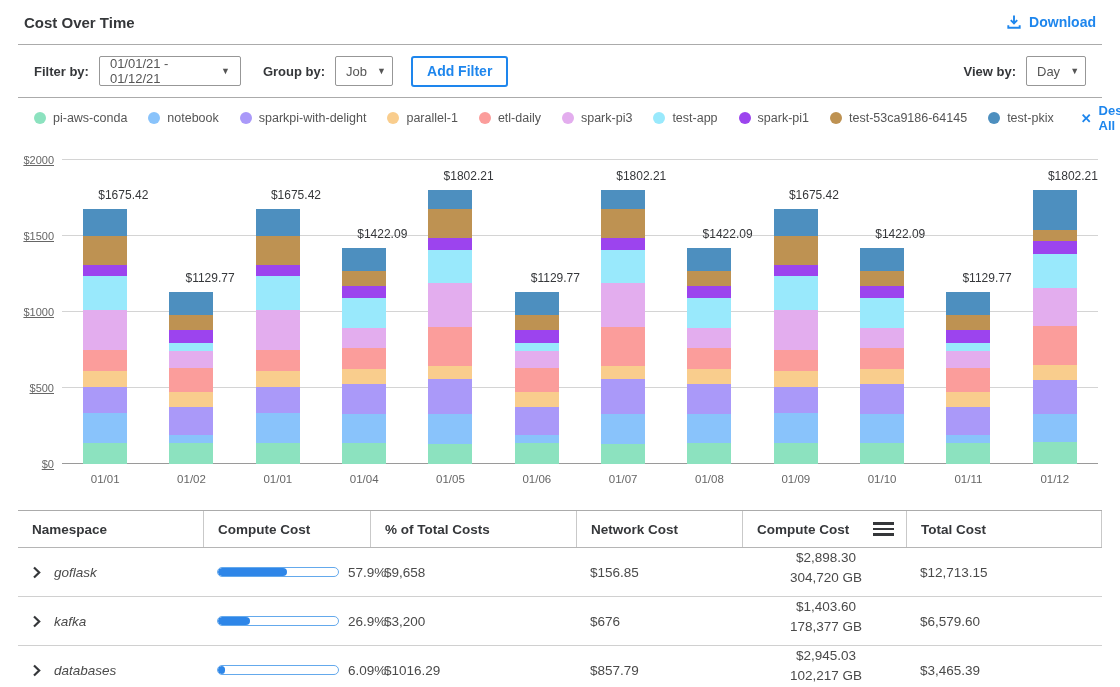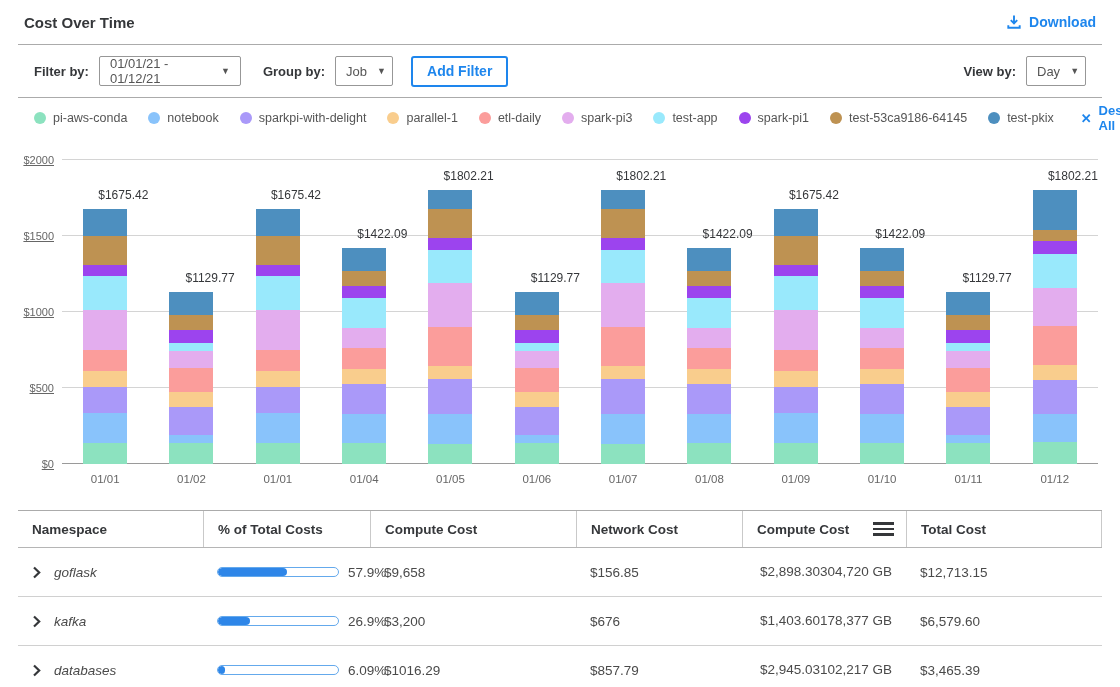--- a/index.html
+++ b/index.html
@@ -376,8 +376,8 @@
 <div class="table">
   <div class="tgrid thead">
     <div class="cell">Namespace</div>
+    <div class="cell">Compute Cost</div>
     <div class="cell">% of Total Costs</div>
-    <div class="cell">Compute Cost</div>
     <div class="cell">Network Cost</div>
     <div class="cell cell-flex">
       <span>Compute  Cost</span>

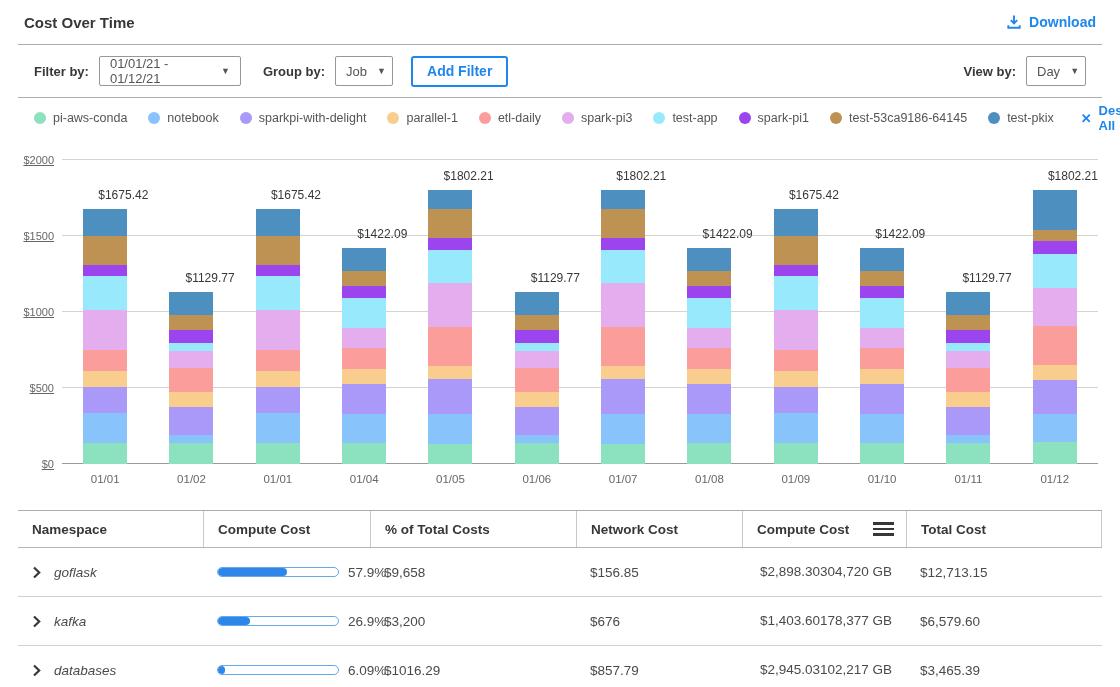--- a/index.html
+++ b/index.html
@@ -75,7 +75,7 @@
     position:relative; overflow:hidden; background:#fff; flex:0 0 auto; }
   .fill { position:absolute; left:0; top:0; bottom:0; background:#2e86e8; border-radius:5px; }
   .pct { margin-left:9px; }
-  .net { display:flex; flex-direction:row; justify-content:center; line-height:20px;
+  .net { display:flex; flex-direction:column; line-height:20px;
     font-size:13px; }
 </style>
 </head>

